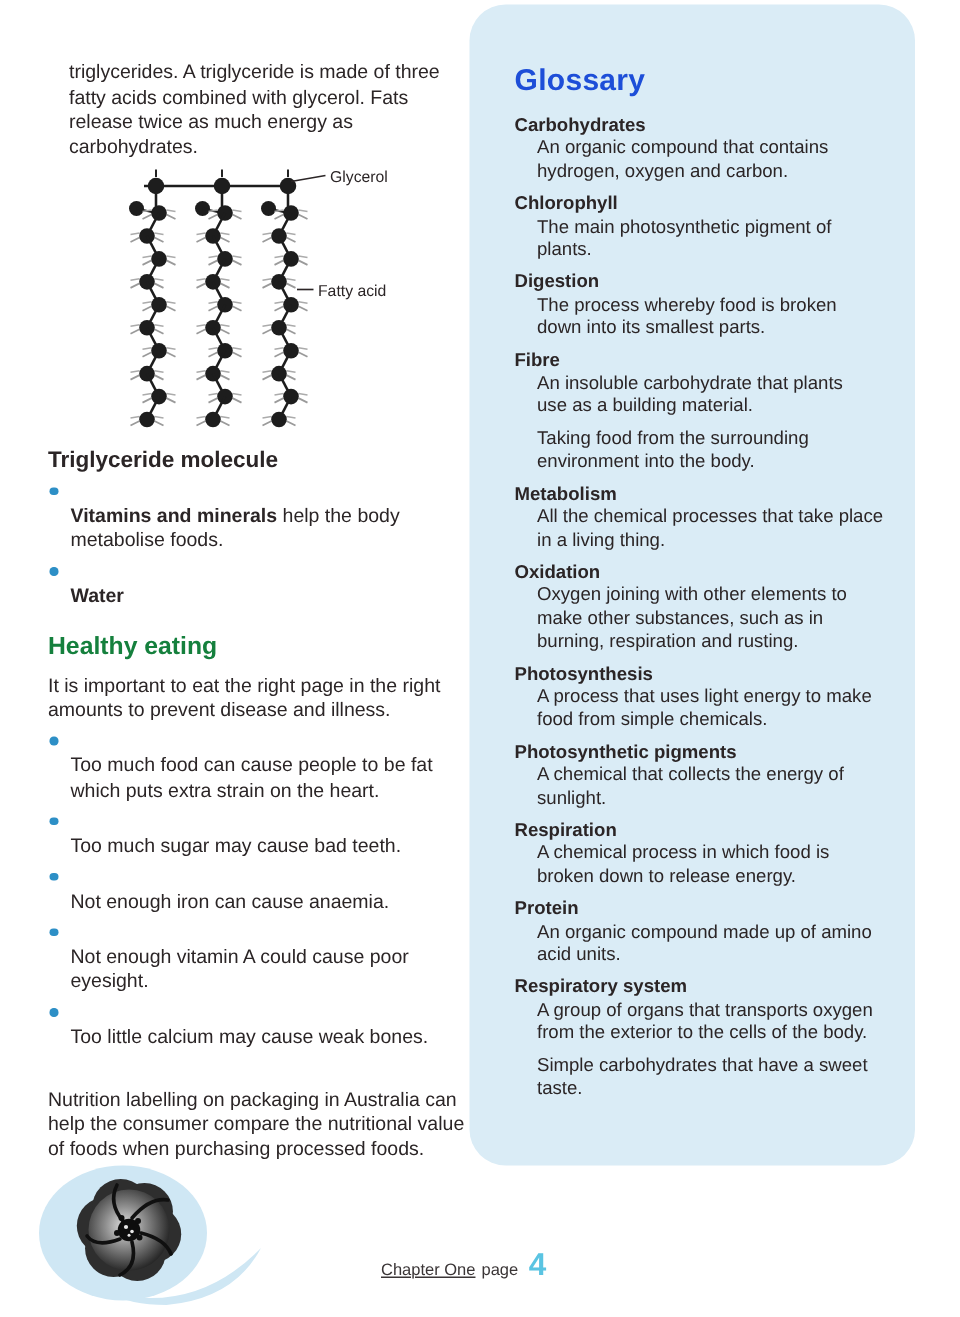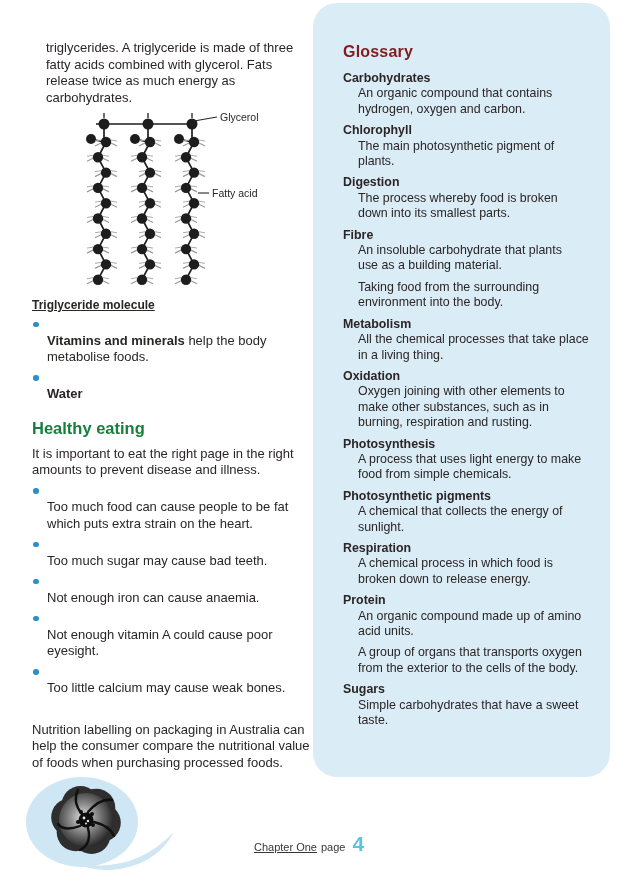--- a/index.html
+++ b/index.html
@@ -30,7 +30,7 @@
     background:#daecf6;border-radius:24px;box-sizing:border-box;
     padding:40px 12px 0 30px;
   }
-  .glossary h1{margin:0 0 10px 0;font-size:16px;color:#7f1d1d;letter-spacing:0.2px;}
+  .glossary h1{margin:0 0 10px 0;font-size:20px;color:#1d4ed8;letter-spacing:0.2px;}
   .gloss-entry{margin-bottom:6px;}
   .gloss-term{font-weight:bold;font-size:12.4px;line-height:15.4px;}
   .gloss-def{font-size:12.4px;line-height:15.4px;padding-left:15px;white-space:pre-line;}

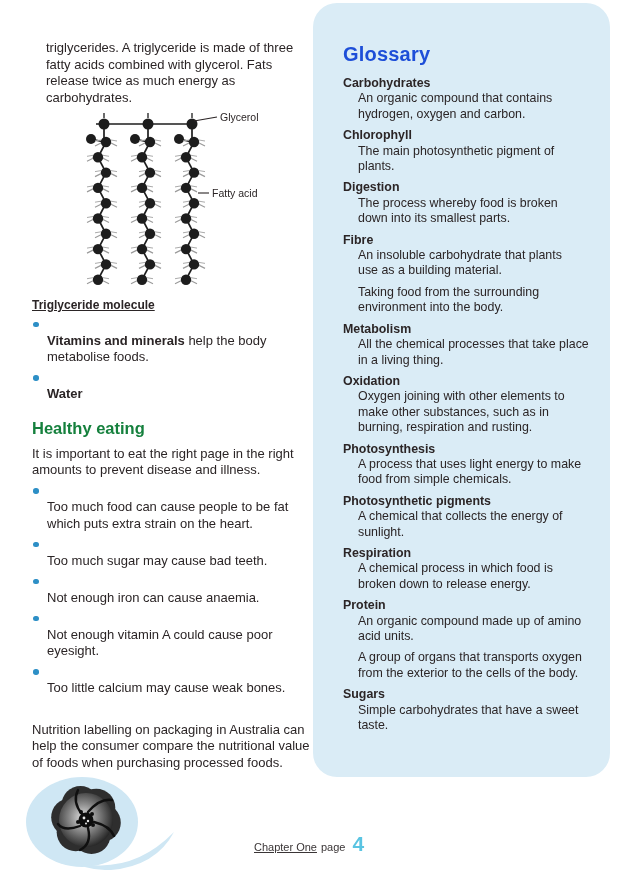--- a/index.html
+++ b/index.html
@@ -13,7 +13,7 @@
   .para{font-size:13px;line-height:16.5px;white-space:pre-line;}
   .intro{padding-left:14px;}
   .diagram-wrap{margin:6px 0 0 34px;width:250px;height:180px;}
-  .caption{font-weight:bold;font-size:12px;margin-top:6px;text-decoration:underline;}
+  .caption{font-weight:bold;font-size:15px;margin-top:6px;}
   ul.plain{list-style:none;margin:0;padding:0;}
   li.bullet{position:relative;padding-left:15px;font-size:13px;line-height:16.5px;white-space:pre-line;margin:4px 0;}
   li.bullet .dot{position:absolute;left:1px;top:5.5px;width:5.5px;height:5.5px;border-radius:50%;background:#2d8fc6;}

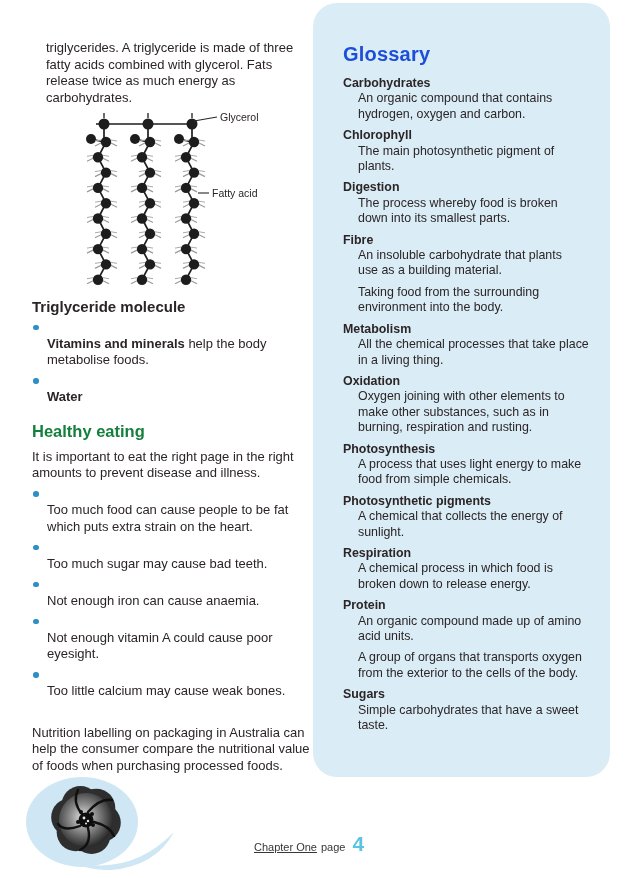--- a/index.html
+++ b/index.html
@@ -376,6 +376,7 @@
   </div>
 
   <div class="gloss-entry">
+    <div class="gloss-term">Respiratory system</div>
     <div class="gloss-def">A group of organs that transports oxygen
 from the exterior to the cells of the body.</div>
   </div>

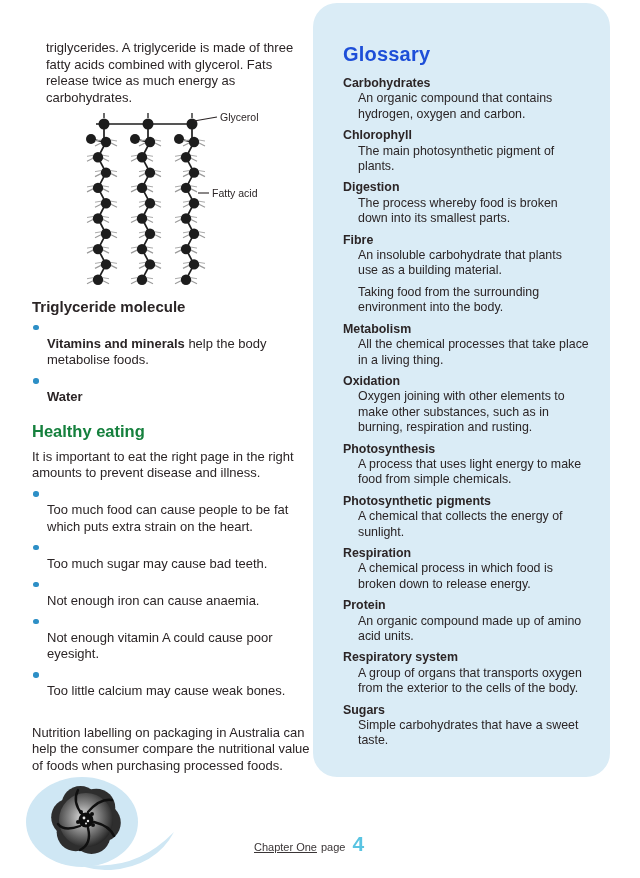--- a/index.html
+++ b/index.html
@@ -382,7 +382,6 @@
   </div>
 
   <div class="gloss-entry">
-    <div class="gloss-term">Sugars</div>
     <div class="gloss-def">Simple carbohydrates that have a sweet
 taste.</div>
   </div>

